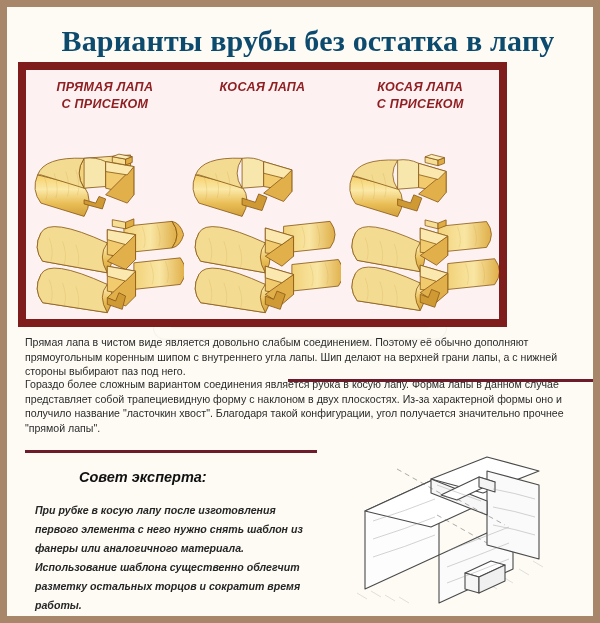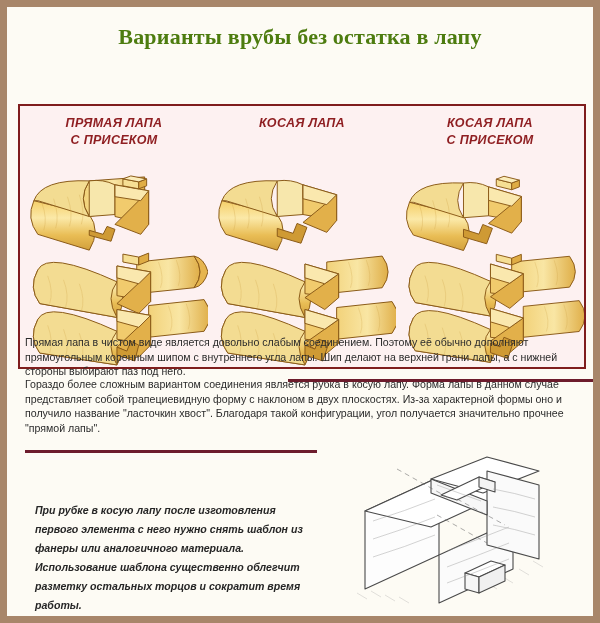--- a/index.html
+++ b/index.html
@@ -18,9 +18,9 @@
     pointer-events:none;opacity:.20;z-index:0;
   }
   .title{
-    position:absolute;left:0;top:17px;width:100%;text-align:center;
+    position:absolute;left:8px;top:17px;width:100%;text-align:center;
     font-family:"Liberation Serif", serif;
-    font-weight:bold;font-size:22px;color:#4d7c0f;letter-spacing:.2px;
+    font-weight:bold;font-size:30px;color:#0c4a6e;letter-spacing:.2px;
     z-index:3;
   }
   .panel{

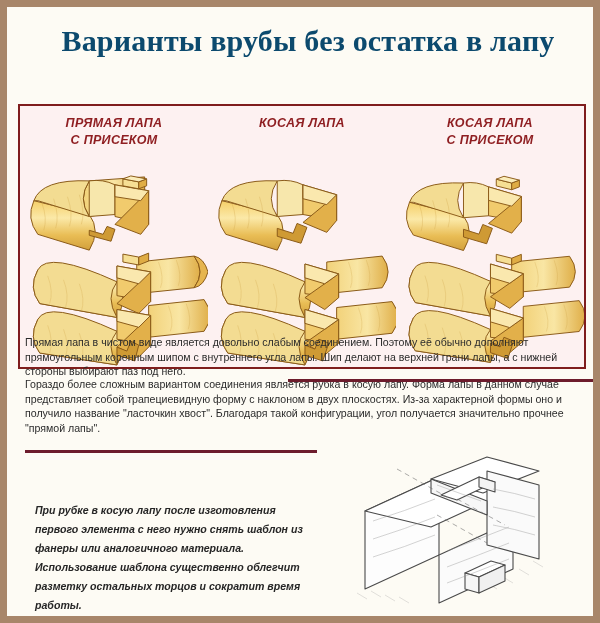--- a/index.html
+++ b/index.html
@@ -24,11 +24,11 @@
     z-index:3;
   }
   .panel{
-    position:absolute;left:11px;top:55px;width:568px;height:265px;
+    position:absolute;left:11px;top:55px;width:489px;height:265px;
     box-sizing:border-box;
-    border:2px solid #7f1d1d;
+    border:8px solid #7f1d1d;
     background:#fdf1f1;
-    z-index:2;overflow:hidden;margin-top:42px;
+    z-index:2;overflow:hidden;
   }
   .col-heads{
     position:absolute;left:0;top:9px;width:100%;

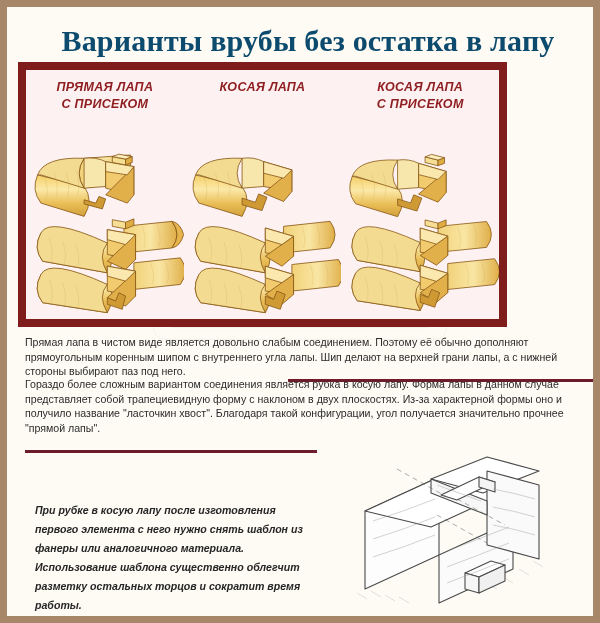--- a/index.html
+++ b/index.html
@@ -302,6 +302,7 @@
 
   <div class="rule" id="rule2"></div>
 
+  <div class="tip-title">Совет эксперта:</div>
   <div class="tip-body">При рубке в косую лапу после изготовления первого элемента с него нужно снять шаблон из фанеры или аналогичного материала. Использование шаблона существенно облегчит разметку остальных торцов и сократит время работы.</div>
 
   <div class="drawing">

